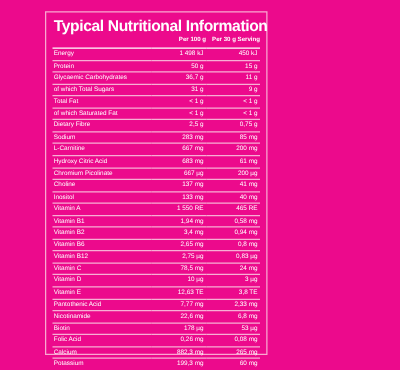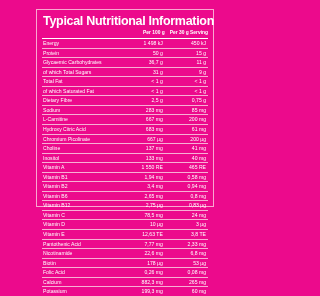--- a/index.html
+++ b/index.html
@@ -18,7 +18,7 @@
     left: 36px;
     top: 9px;
     width: 178px;
-    height: 198px;
+    height: 275px;
     border: 1px solid #f9a8d0;
     box-sizing: border-box;
     padding: 4px 5px 3px 5px;

